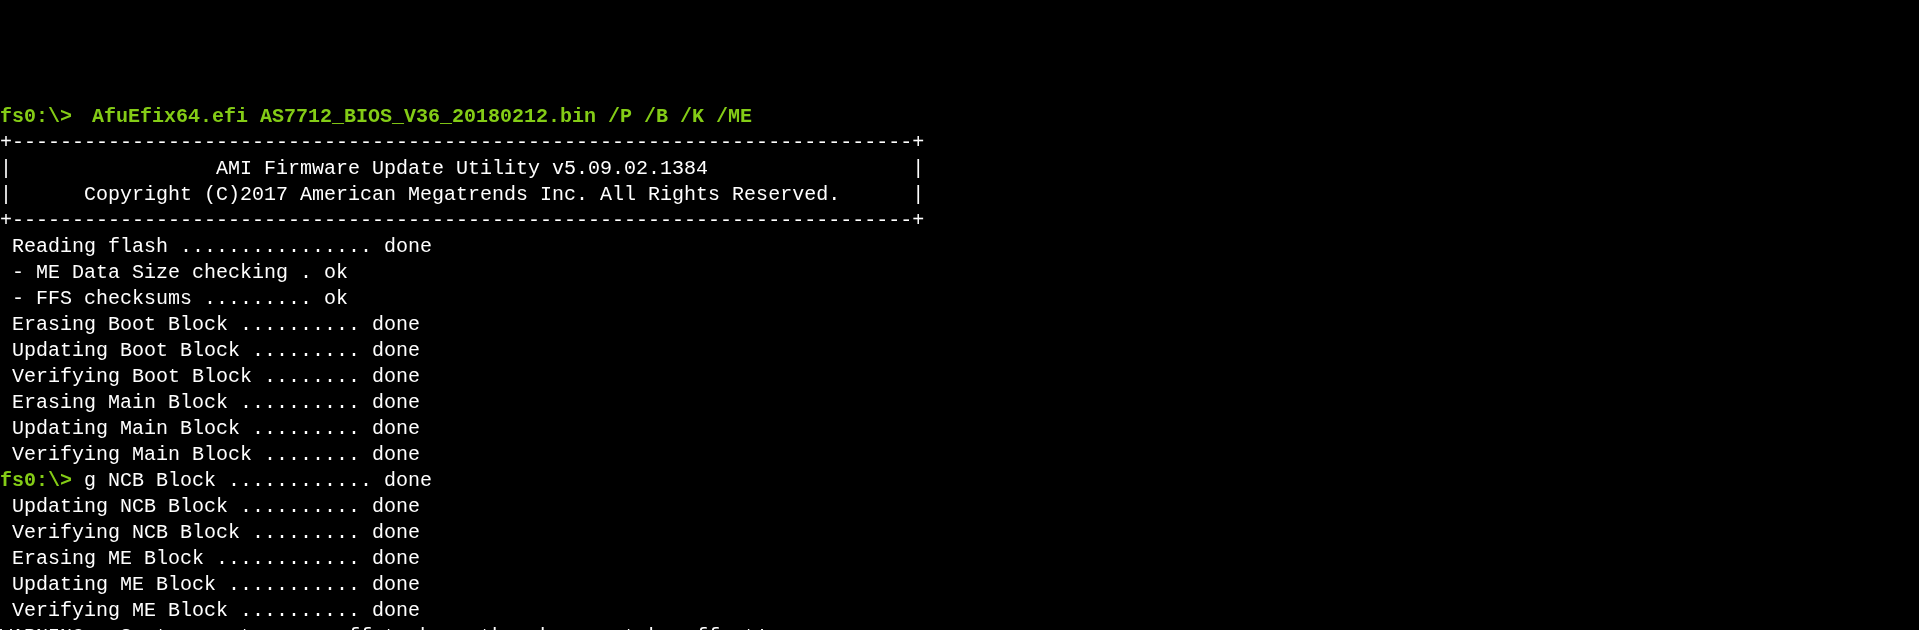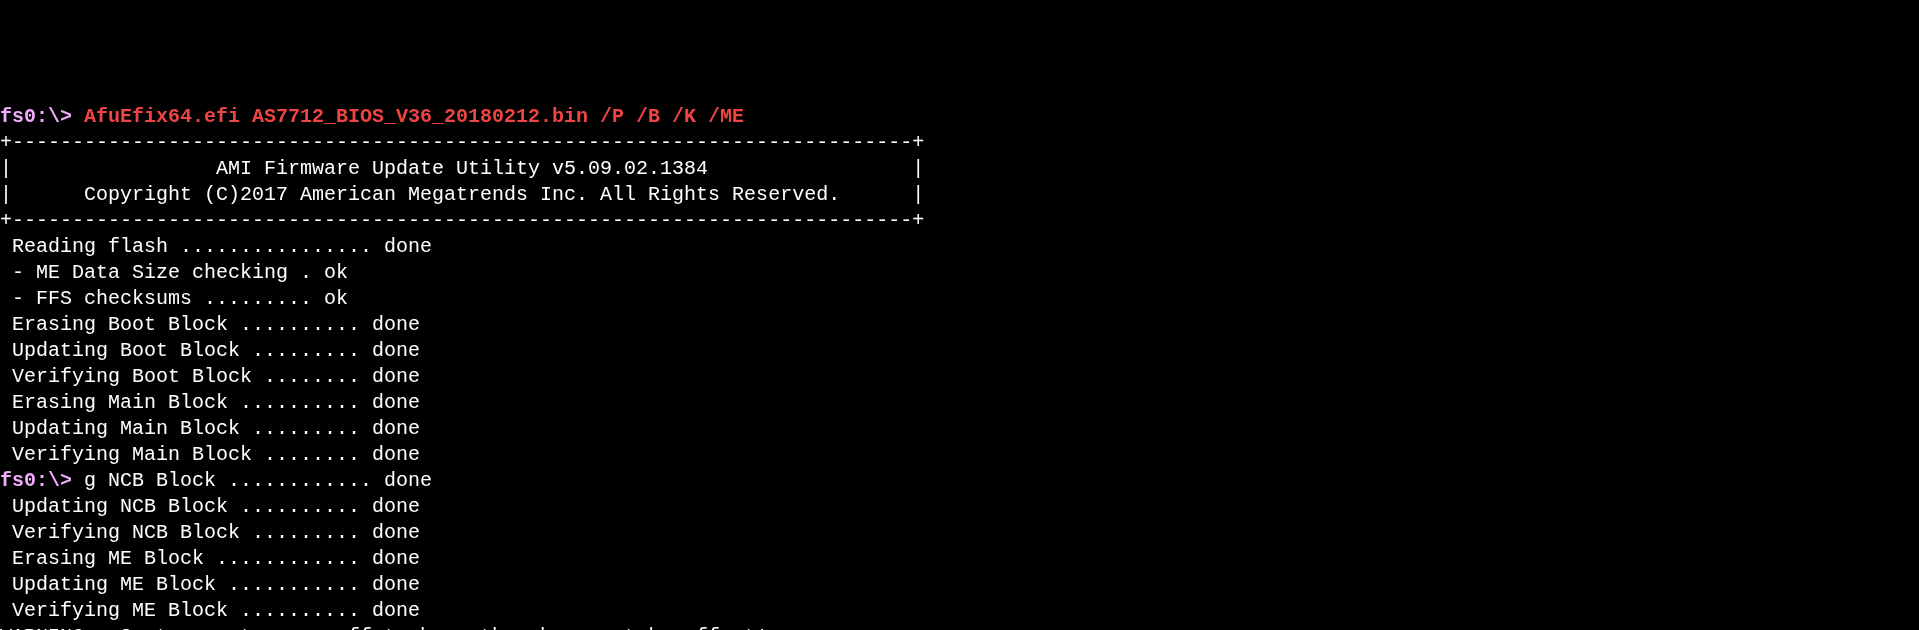--- a/index.html
+++ b/index.html
@@ -19,7 +19,7 @@
       white-space: pre;
     }
     .prompt {
-      color: #f0abfc;
+      color: #84cc16;
       font-weight: bold;
     }
     .command {

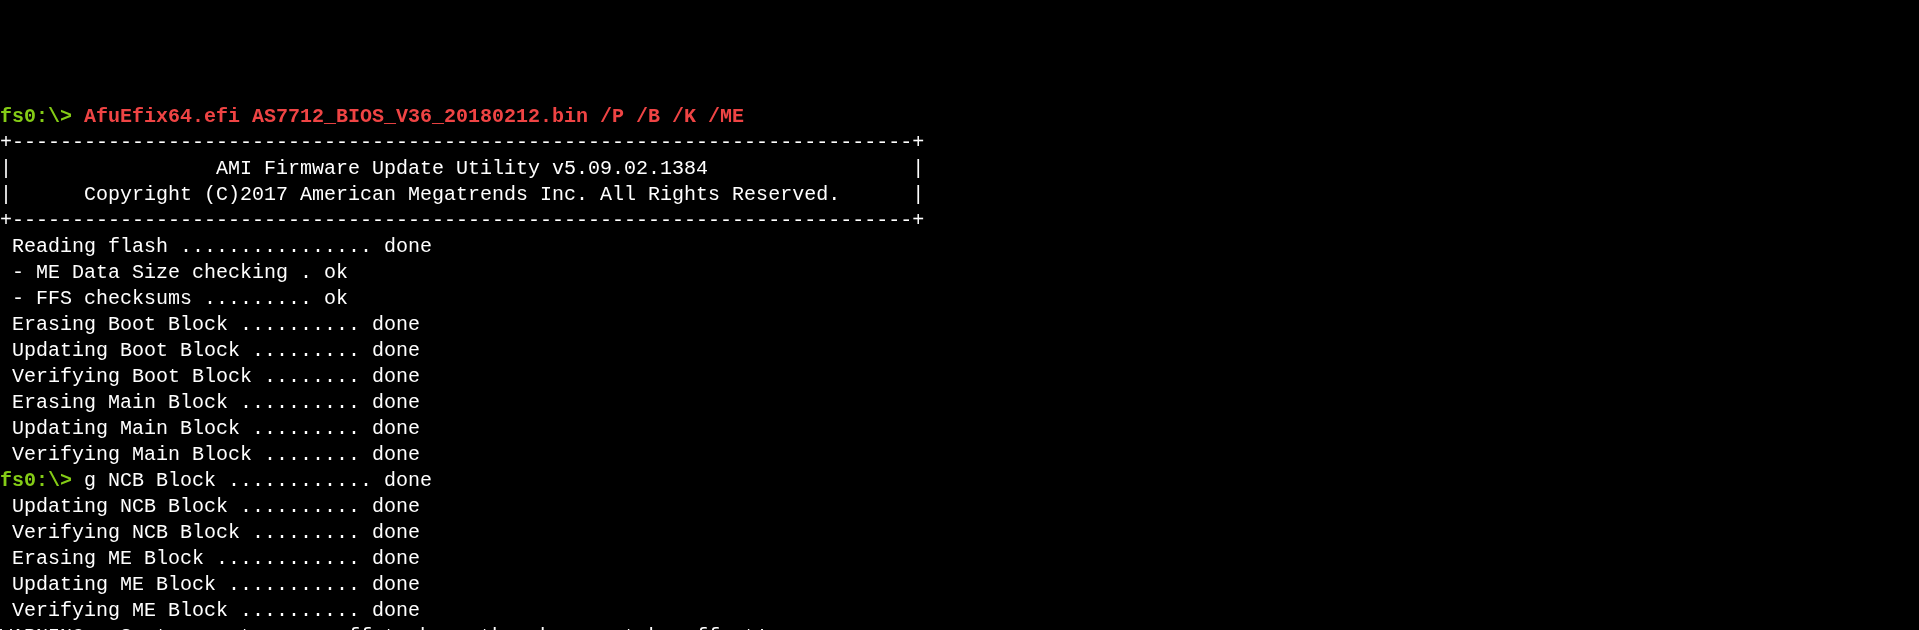--- a/index.html
+++ b/index.html
@@ -23,8 +23,9 @@
       font-weight: bold;
     }
     .command {
-      color: #ef4444;
+      color: #84cc16;
       font-weight: bold;
+      margin-left: 8px;
     }
     .white {
       color: #ffffff;

